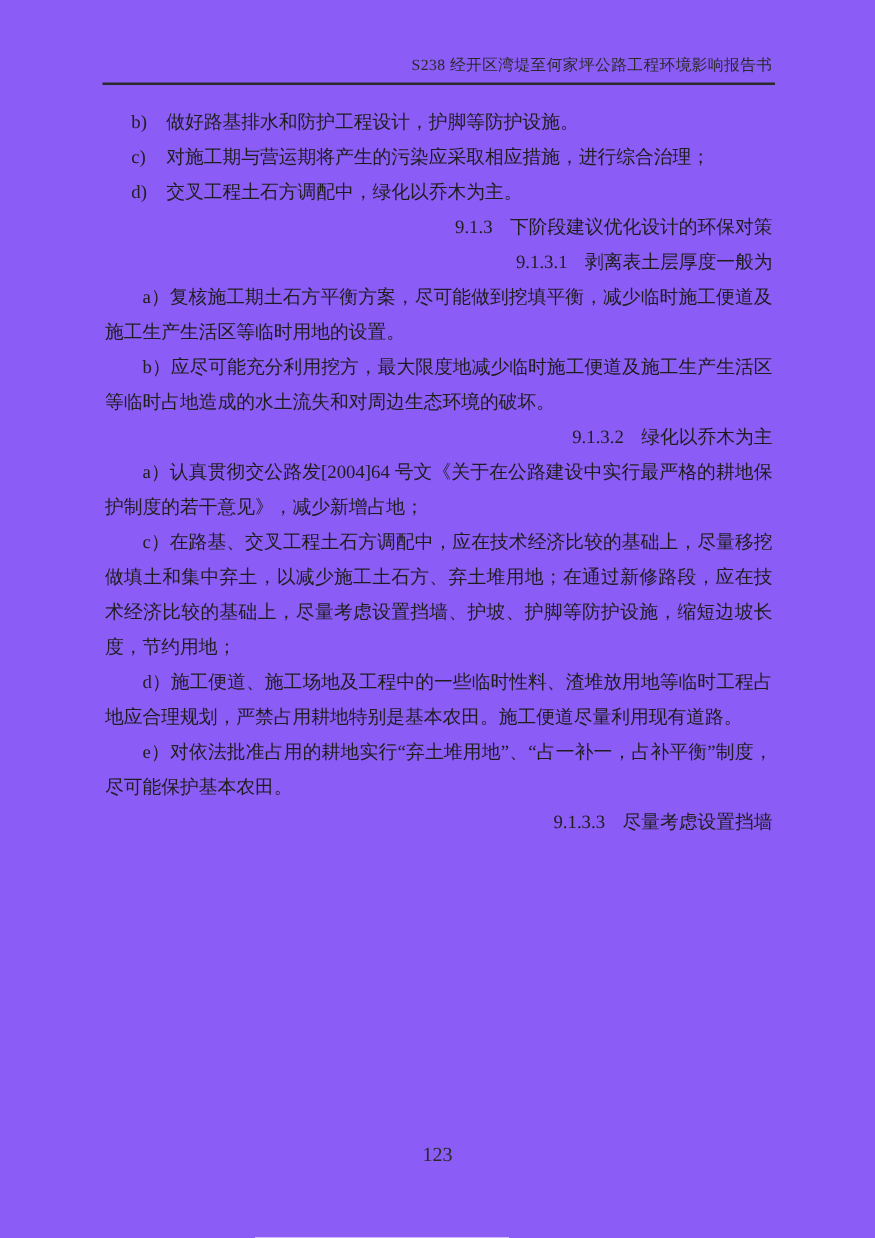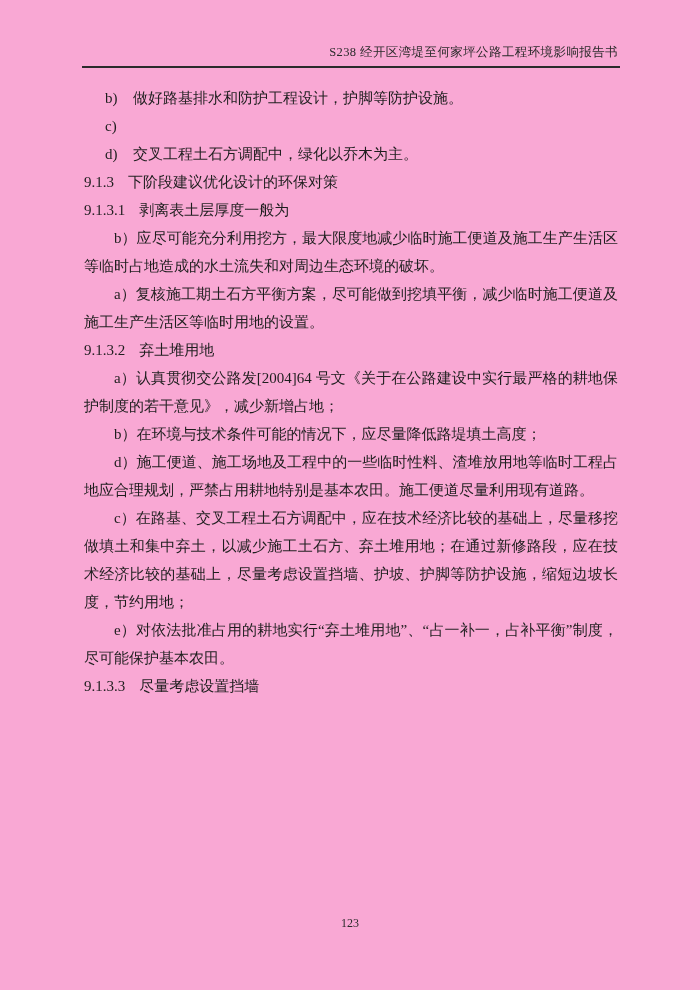--- a/index.html
+++ b/index.html
@@ -7,7 +7,7 @@
   .page {
     position:relative;
     width:700px; height:990px;
-    background:#f9a8d4;
+    background:#8b5cf6;
     font-family:"Liberation Serif","DejaVu Serif",serif;
     color:#1e1e1e;
     overflow:hidden;

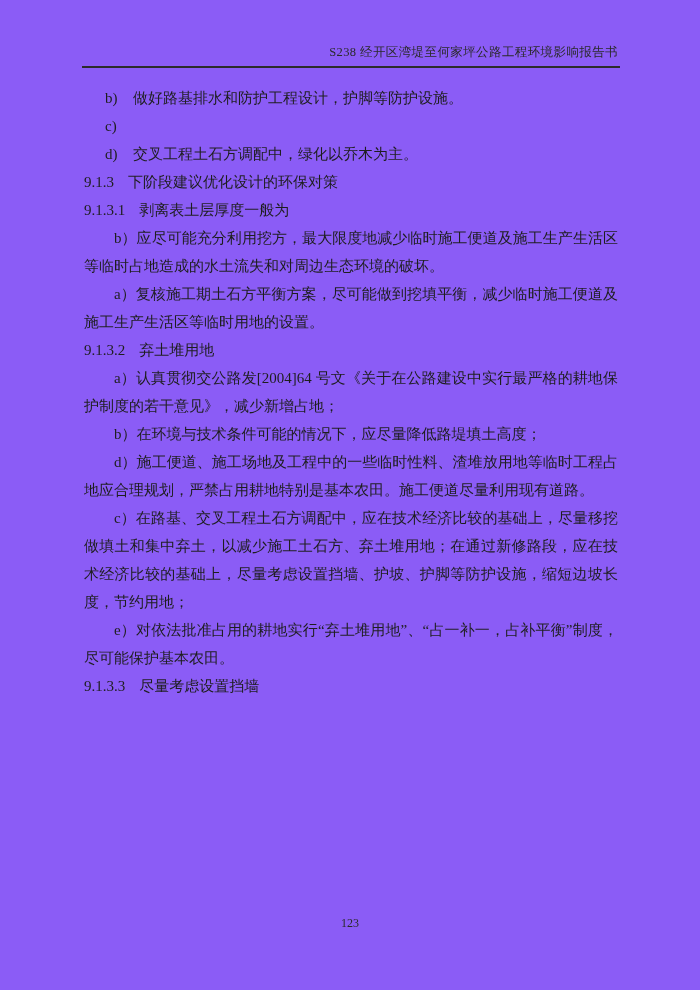--- a/index.html
+++ b/index.html
@@ -72,6 +72,7 @@
     </div>
     <div class="list-item">
       <span class="mk">c)</span>
+      <span>对施工期与营运期将产生的污染应采取相应措施，进行综合治理；</span>
     </div>
     <div class="list-item">
       <span class="mk">d)</span>

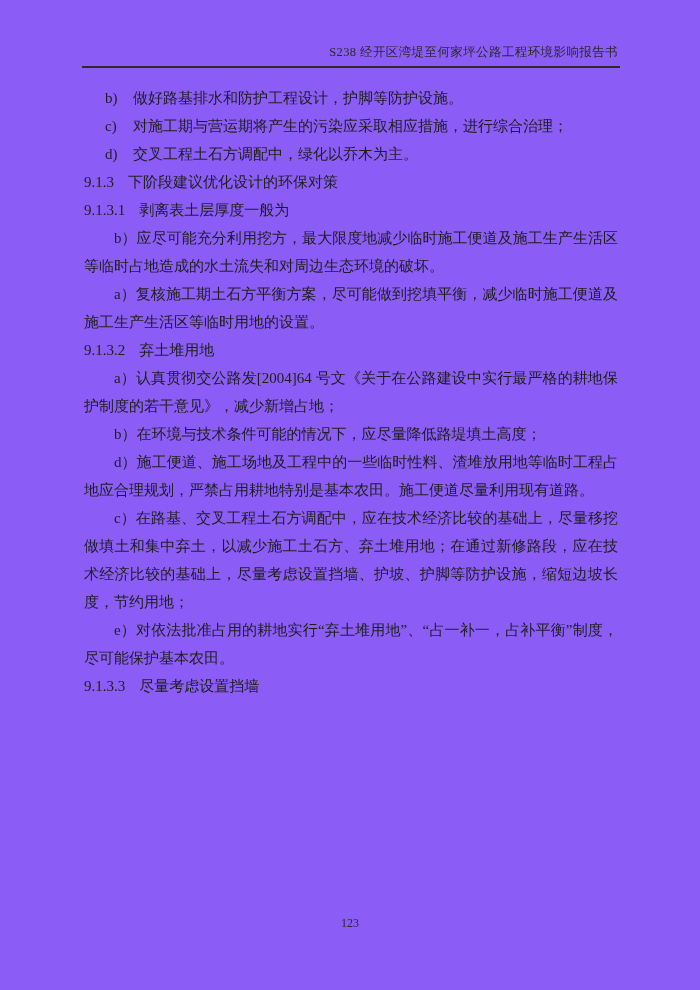--- a/index.html
+++ b/index.html
@@ -43,7 +43,7 @@
     flex:0 0 auto;
     width:28px;
   }
-  .heading { text-align:left; }
+  .heading { text-align:right; }
   .heading .num { margin-right:14px; }
   .para { text-indent:2em; }
   .footer {

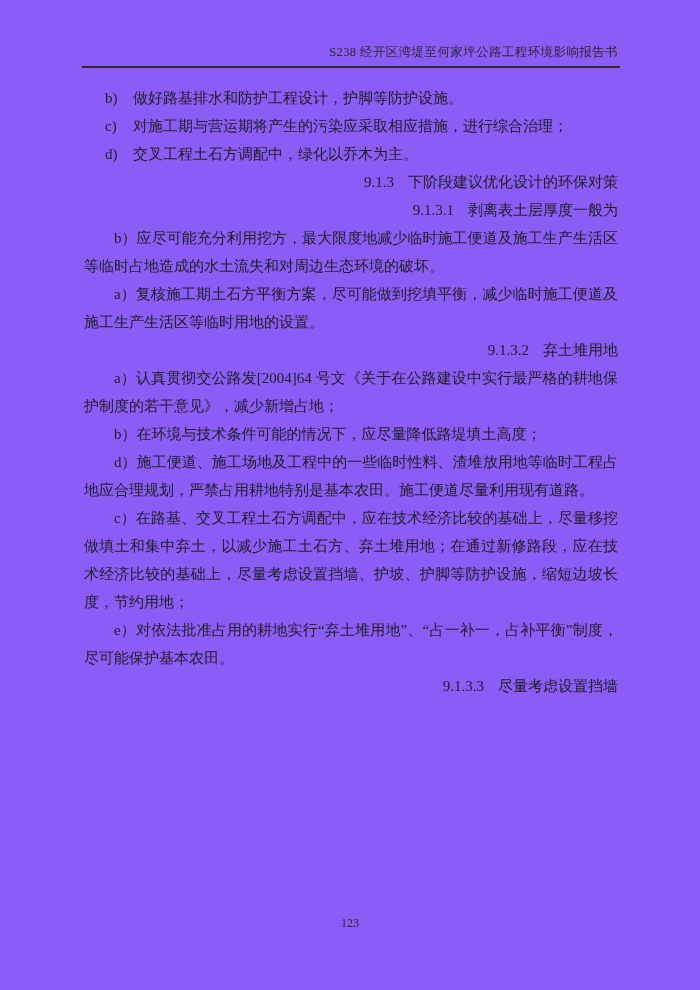--- a/index.html
+++ b/index.html
@@ -87,8 +87,8 @@
       <span class="num">9.1.3.1</span><span>剥离表土层厚度一般为</span>
     </div>
 
+    <p class="para">a）复核施工期土石方平衡方案，尽可能做到挖填平衡，减少临时施工便道及施工生产生活区等临时用地的设置。</p>
     <p class="para">b）应尽可能充分利用挖方，最大限度地减少临时施工便道及施工生产生活区等临时占地造成的水土流失和对周边生态环境的破坏。</p>
-    <p class="para">a）复核施工期土石方平衡方案，尽可能做到挖填平衡，减少临时施工便道及施工生产生活区等临时用地的设置。</p>
 
     <div class="heading">
       <span class="num">9.1.3.2</span><span>弃土堆用地</span>

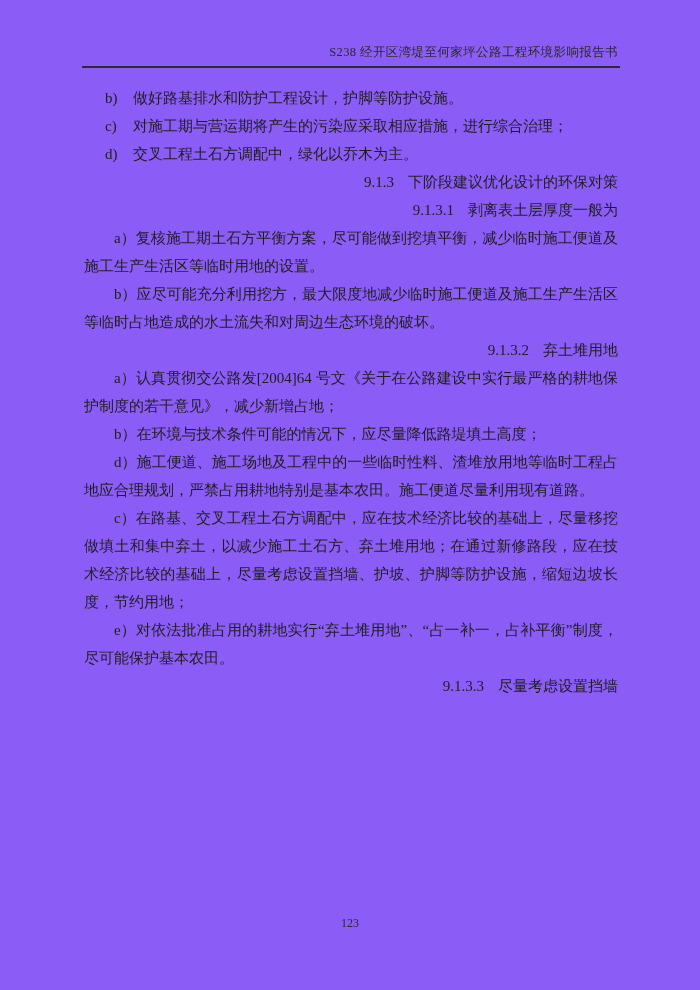--- a/index.html
+++ b/index.html
@@ -91,7 +91,7 @@
     <p class="para">b）应尽可能充分利用挖方，最大限度地减少临时施工便道及施工生产生活区等临时占地造成的水土流失和对周边生态环境的破坏。</p>
 
     <div class="heading">
-      <span class="num">9.1.3.2</span><span>弃土堆用地</span>
+      <span class="num">9.1.3.2</span><span>绿化以乔木为主</span>
     </div>
 
     <p class="para">a）认真贯彻交公路发[2004]64 号文《关于在公路建设中实行最严格的耕地保护制度的若干意见》，减少新增占地；</p>

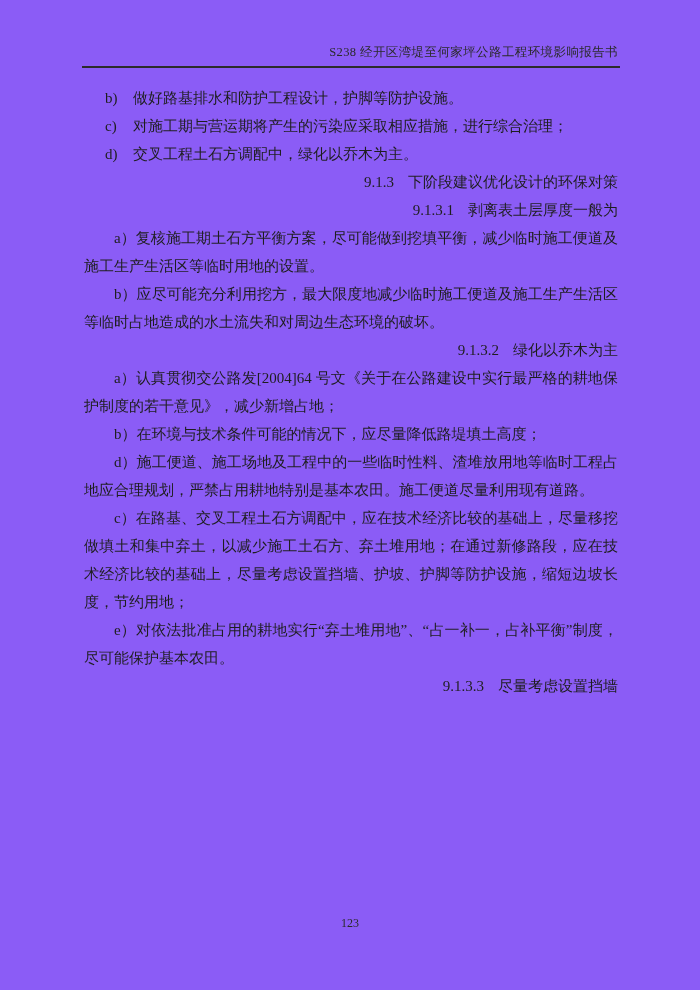--- a/index.html
+++ b/index.html
@@ -95,7 +95,6 @@
     </div>
 
     <p class="para">a）认真贯彻交公路发[2004]64 号文《关于在公路建设中实行最严格的耕地保护制度的若干意见》，减少新增占地；</p>
-    <p class="para">b）在环境与技术条件可能的情况下，应尽量降低路堤填土高度；</p>
     <p class="para">d）施工便道、施工场地及工程中的一些临时性料、渣堆放用地等临时工程占地应合理规划，严禁占用耕地特别是基本农田。施工便道尽量利用现有道路。</p>
     <p class="para">c）在路基、交叉工程土石方调配中，应在技术经济比较的基础上，尽量移挖做填土和集中弃土，以减少施工土石方、弃土堆用地；在通过新修路段，应在技术经济比较的基础上，尽量考虑设置挡墙、护坡、护脚等防护设施，缩短边坡长度，节约用地；</p>
     <p class="para">e）对依法批准占用的耕地实行“弃土堆用地”、“占一补一，占补平衡”制度，尽可能保护基本农田。</p>

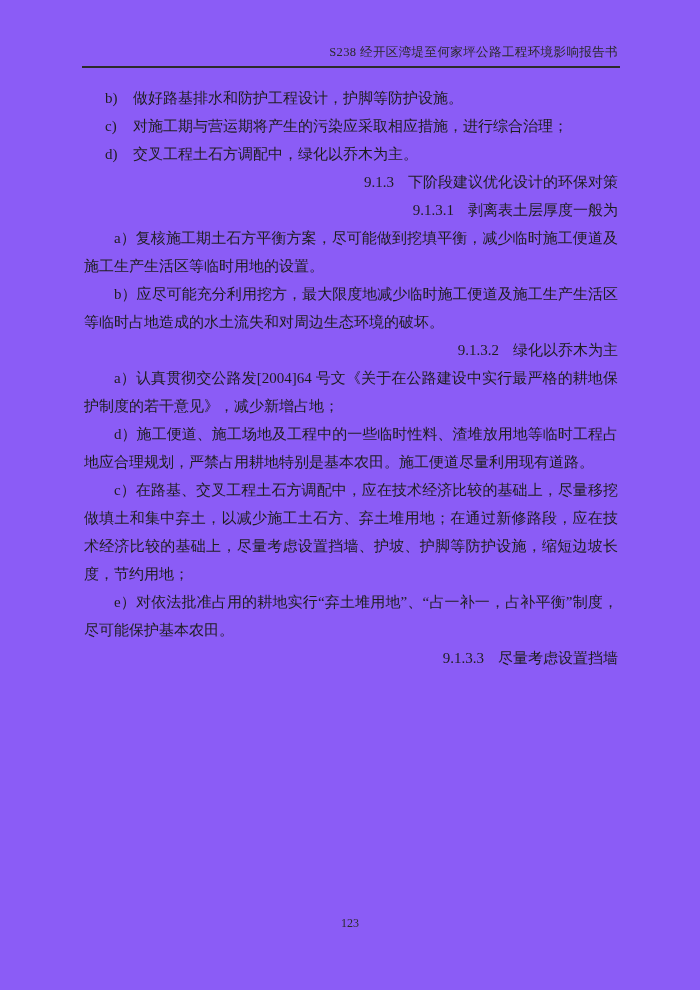--- a/index.html
+++ b/index.html
@@ -95,8 +95,8 @@
     </div>
 
     <p class="para">a）认真贯彻交公路发[2004]64 号文《关于在公路建设中实行最严格的耕地保护制度的若干意见》，减少新增占地；</p>
+    <p class="para">c）在路基、交叉工程土石方调配中，应在技术经济比较的基础上，尽量移挖做填土和集中弃土，以减少施工土石方、弃土堆用地；在通过新修路段，应在技术经济比较的基础上，尽量考虑设置挡墙、护坡、护脚等防护设施，缩短边坡长度，节约用地；</p>
     <p class="para">d）施工便道、施工场地及工程中的一些临时性料、渣堆放用地等临时工程占地应合理规划，严禁占用耕地特别是基本农田。施工便道尽量利用现有道路。</p>
-    <p class="para">c）在路基、交叉工程土石方调配中，应在技术经济比较的基础上，尽量移挖做填土和集中弃土，以减少施工土石方、弃土堆用地；在通过新修路段，应在技术经济比较的基础上，尽量考虑设置挡墙、护坡、护脚等防护设施，缩短边坡长度，节约用地；</p>
     <p class="para">e）对依法批准占用的耕地实行“弃土堆用地”、“占一补一，占补平衡”制度，尽可能保护基本农田。</p>
 
     <div class="heading">

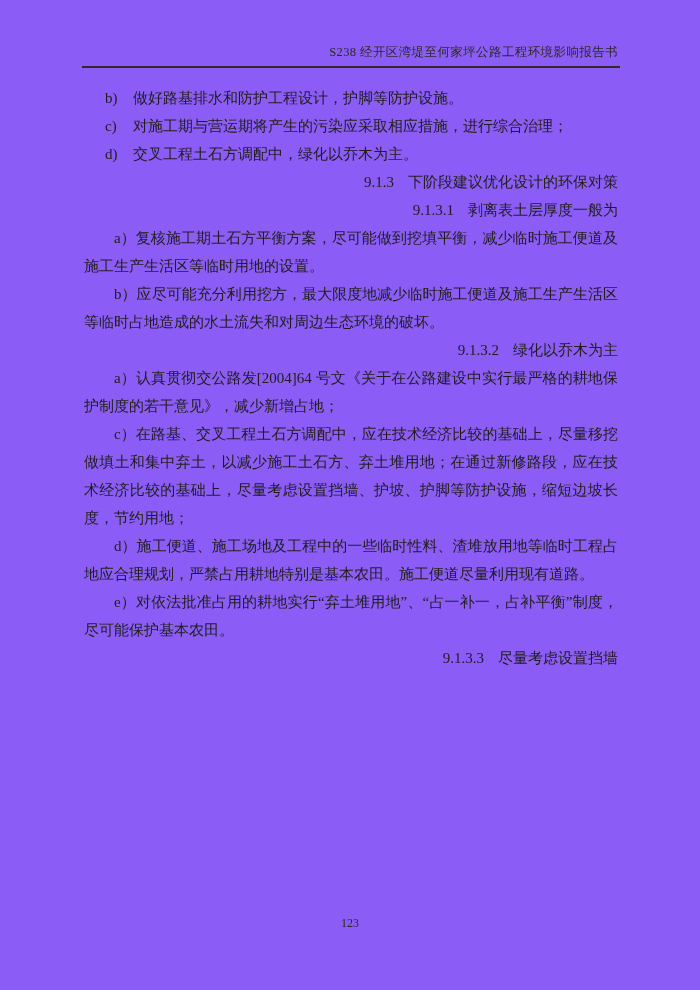--- a/index.html
+++ b/index.html
@@ -50,7 +50,7 @@
     position:absolute;
     top:916px; left:0; width:700px;
     text-align:center;
-    font-size:12px;
+    font-size:16px;
     color:#2a2a2a;
   }
 </style>

